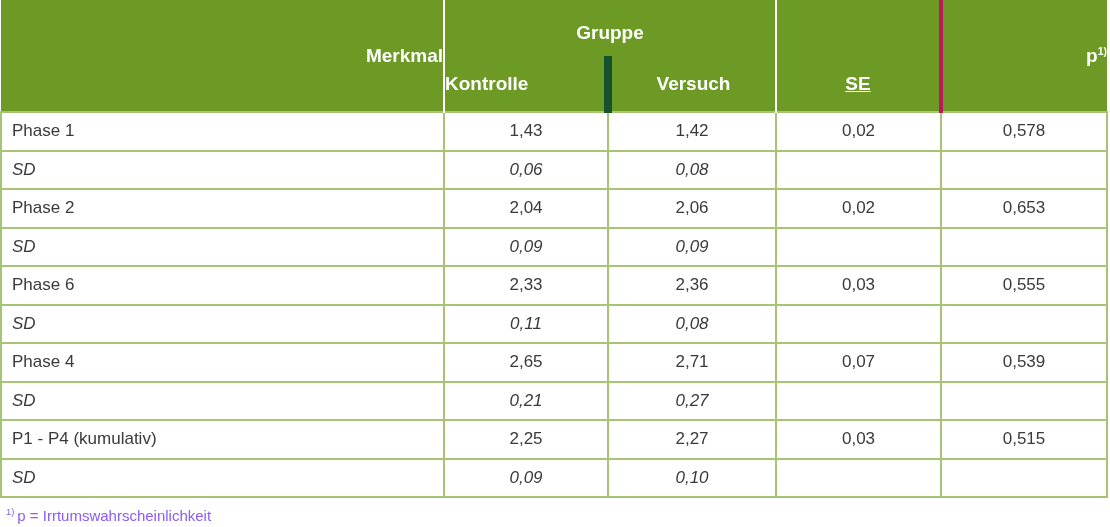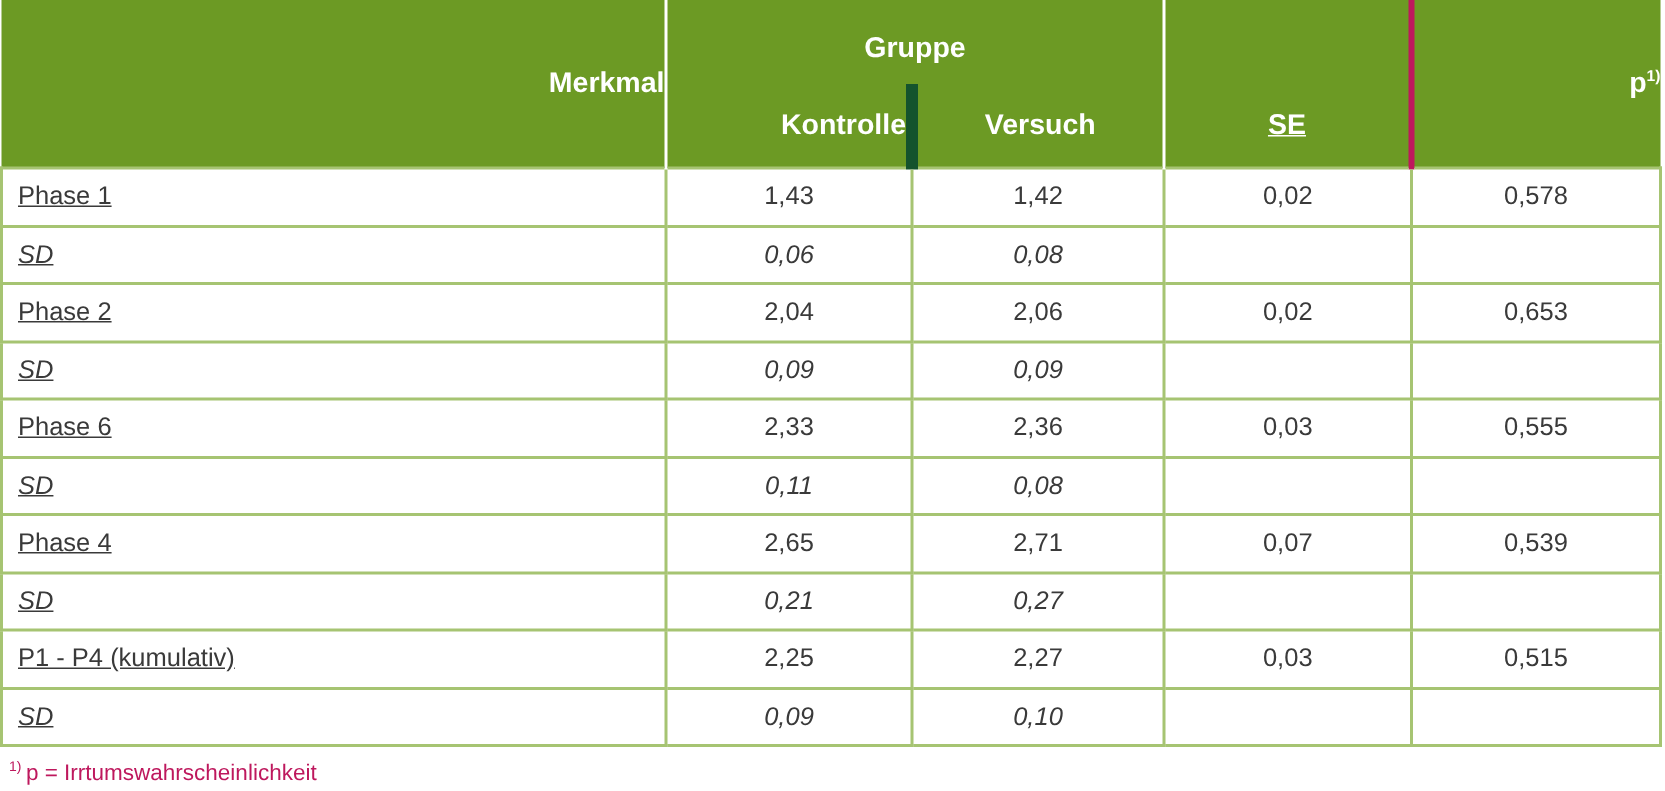--- a/index.html
+++ b/index.html
@@ -41,7 +41,7 @@
     height: 46px;
   }
   th.h-kontrolle {
-    text-align: right;
+    text-align: left;
     vertical-align: middle;
     height: 55px;
   }

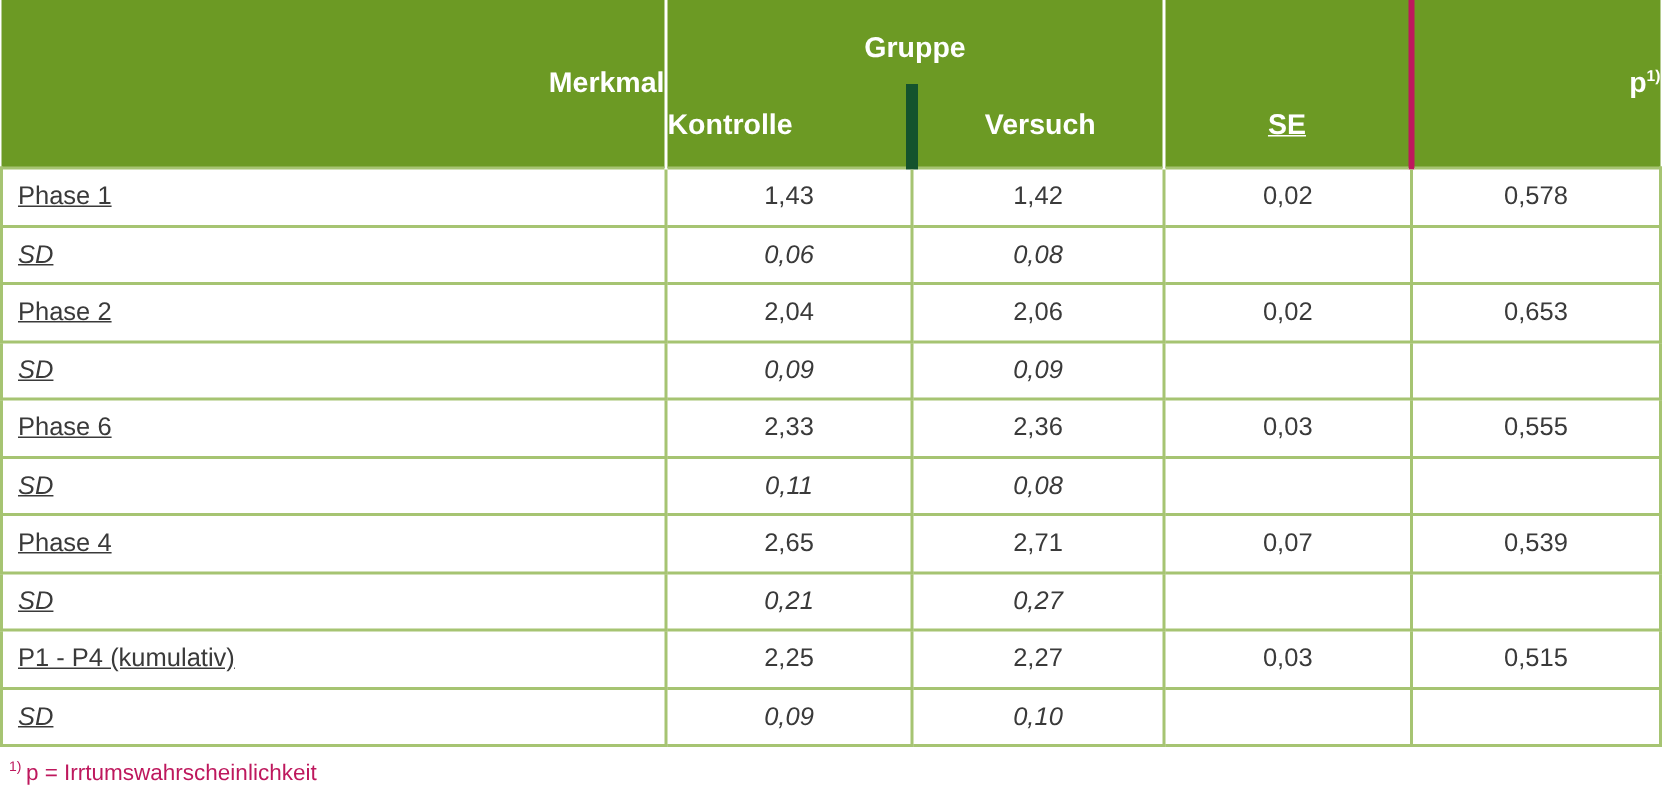--- a/index.html
+++ b/index.html
@@ -82,7 +82,6 @@
   tbody td.c-label {
     text-align: left;
     padding-left: 10px;
-    text-decoration: underline;
   }
   tr.sd-row td {
     font-style: italic;

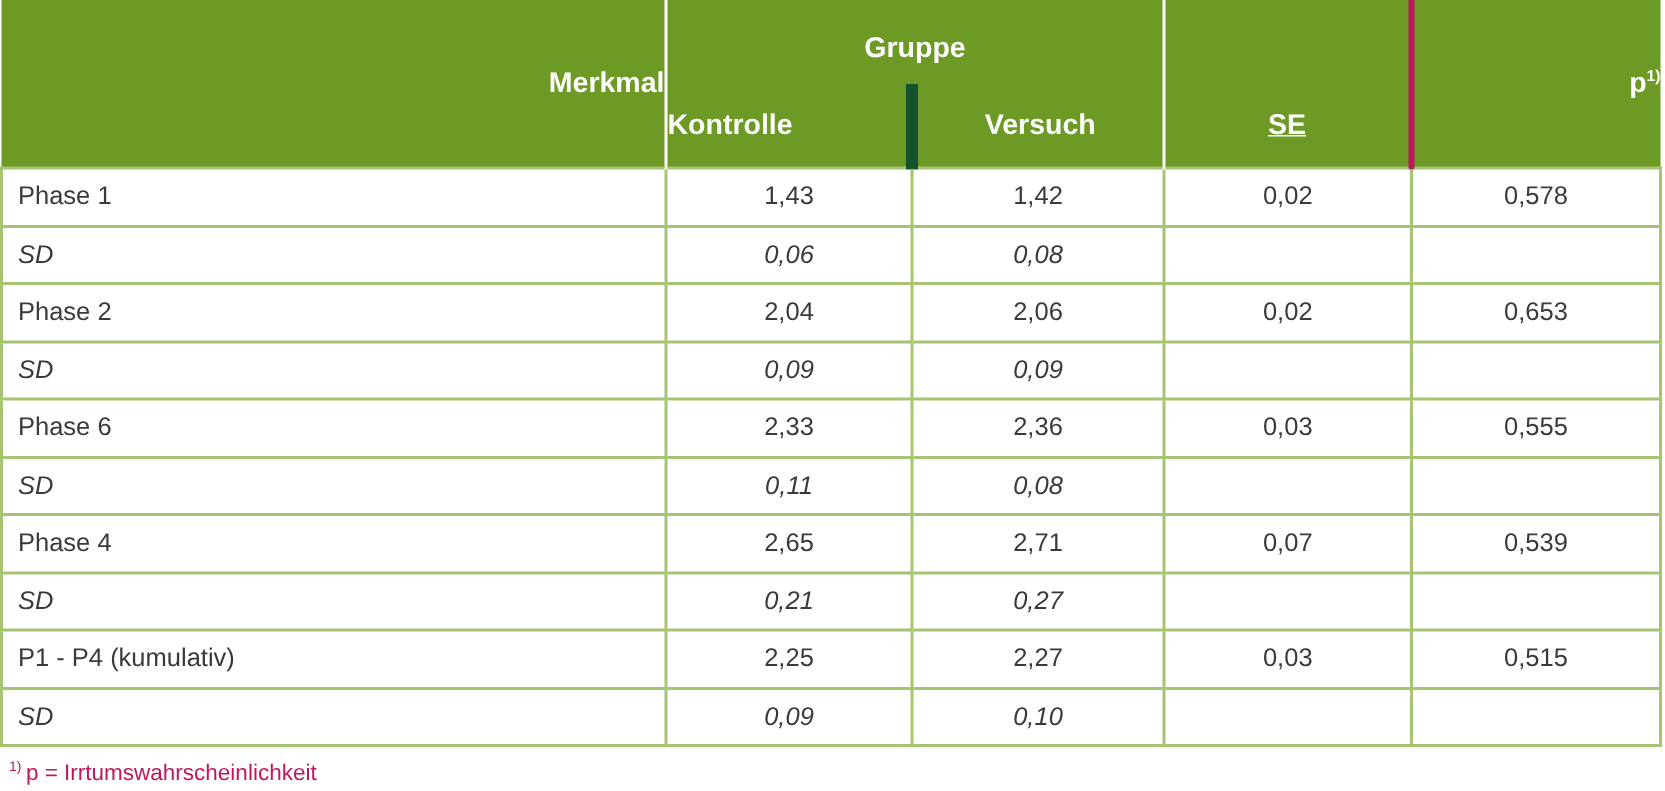--- a/index.html
+++ b/index.html
@@ -91,7 +91,7 @@
   .footnote {
     margin: 9px 0 0 6px;
     font-size: 15px;
-    color: #be185d;
+    color: #8b5cf6;
   }
   .footnote sup {
     font-size: 0.62em;

